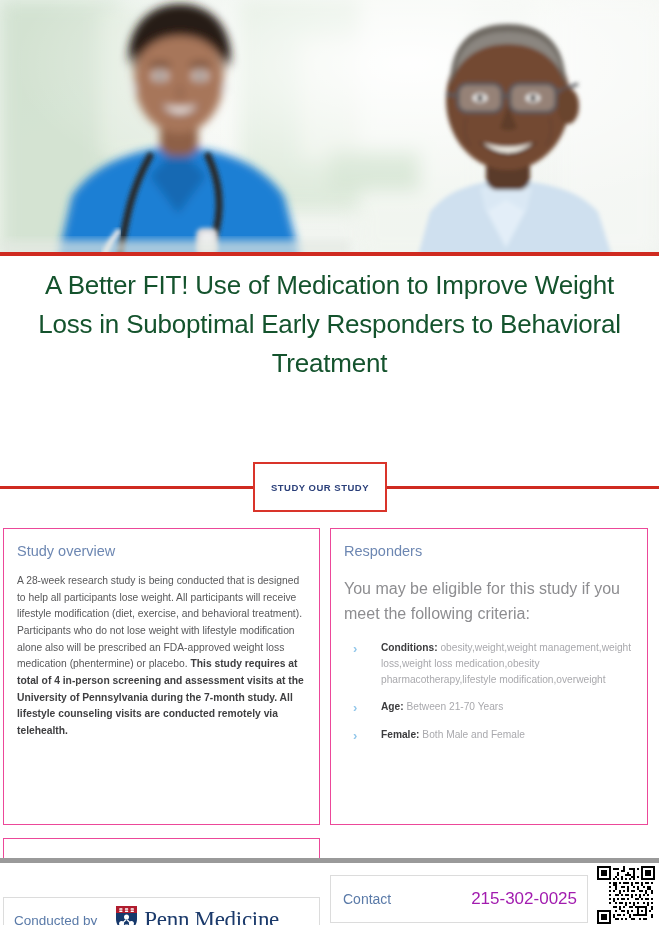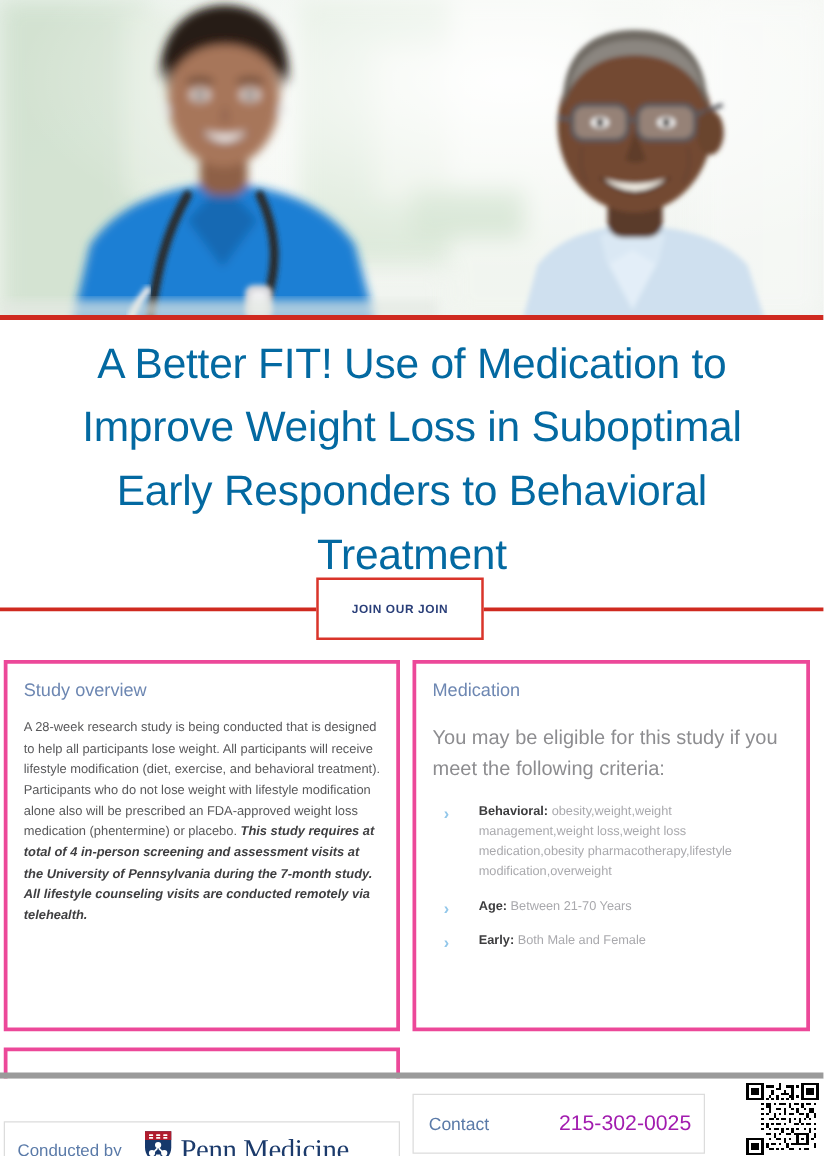--- a/index.html
+++ b/index.html
@@ -47,10 +47,10 @@
     padding: 0 28px;
   }
   .study-title {
-    font-size: 34px;
+    font-size: 26px;
     line-height: 1.5;
     font-weight: 400;
-    color: #0369a1;
+    color: #14532d;
     letter-spacing: -0.2px;
     text-align: center;
   }

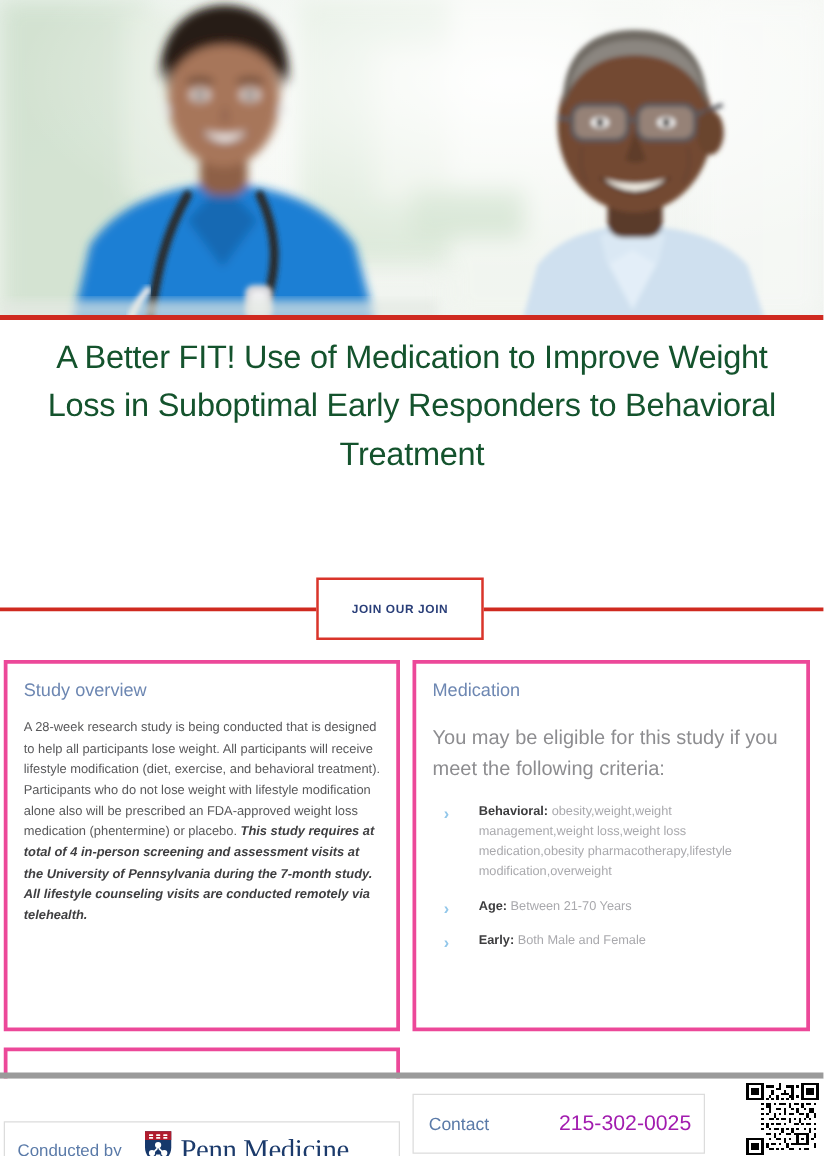--- a/index.html
+++ b/index.html
@@ -348,7 +348,7 @@
   <div class="join-band">
     <div class="join-line"></div>
     <div class="join-box">
-      <span>JOIN OUR JOIN</span>
+      <span>STUDY OUR STUDY</span>
     </div>
   </div>
 

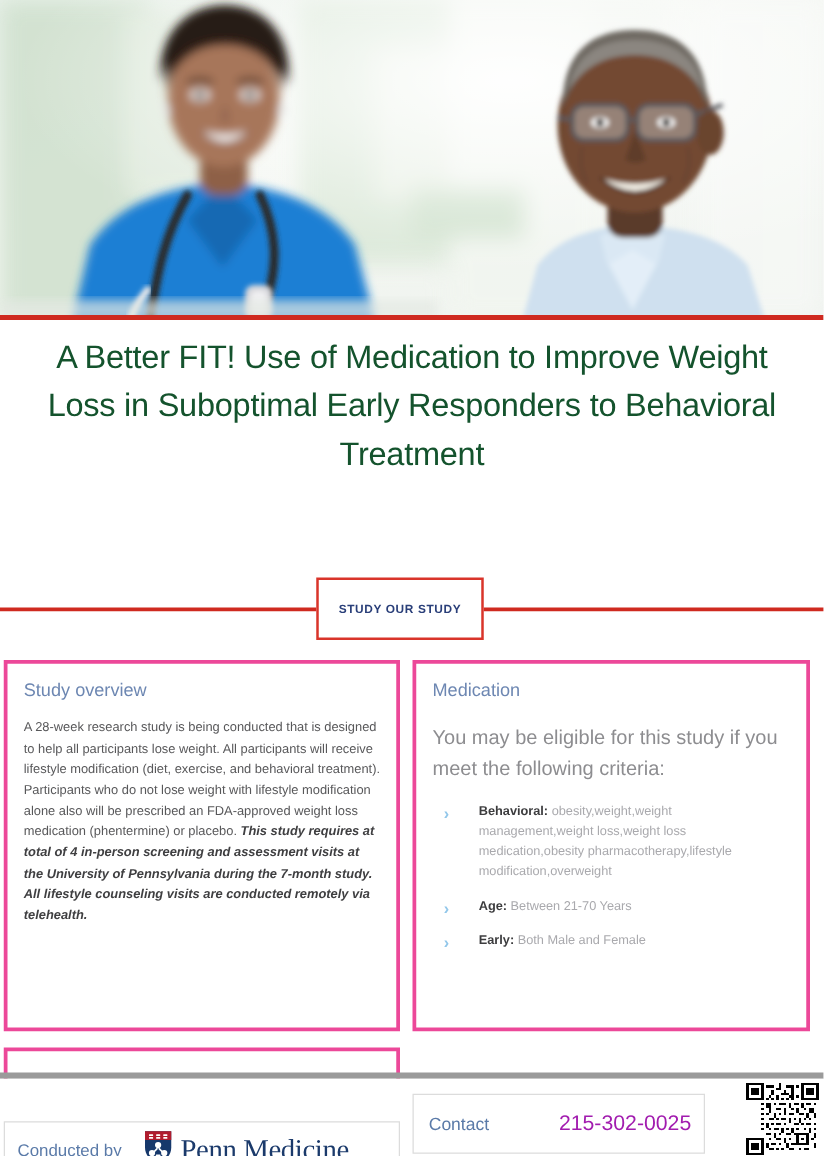--- a/index.html
+++ b/index.html
@@ -97,7 +97,7 @@
   .card {
     position: absolute;
     background: #ffffff;
-    border: 3px solid #ec4899;
+    border: 1px solid #ec4899;
   }
   #card-overview { left: 3px;   top: 0;   width: 317px; height: 297px; }
   #card-elig     { left: 330px; top: 0;   width: 318px; height: 297px; }

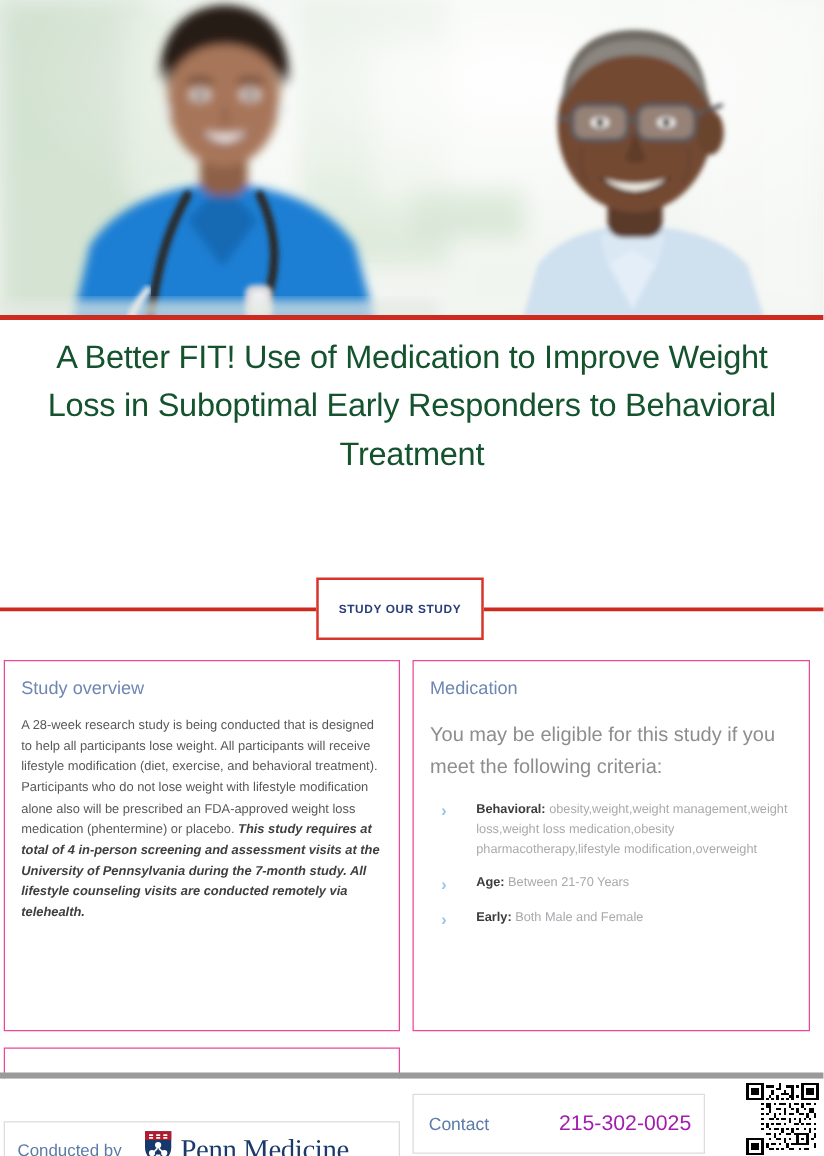--- a/index.html
+++ b/index.html
@@ -362,7 +362,7 @@
     </div>
 
     <div class="card" id="card-elig">
-      <div class="card-head">Medication</div>
+      <div class="card-head">Responders</div>
       <div class="elig-intro">You may be eligible for this study if you meet the following criteria:</div>
       <ul class="elig-list">
         <li>

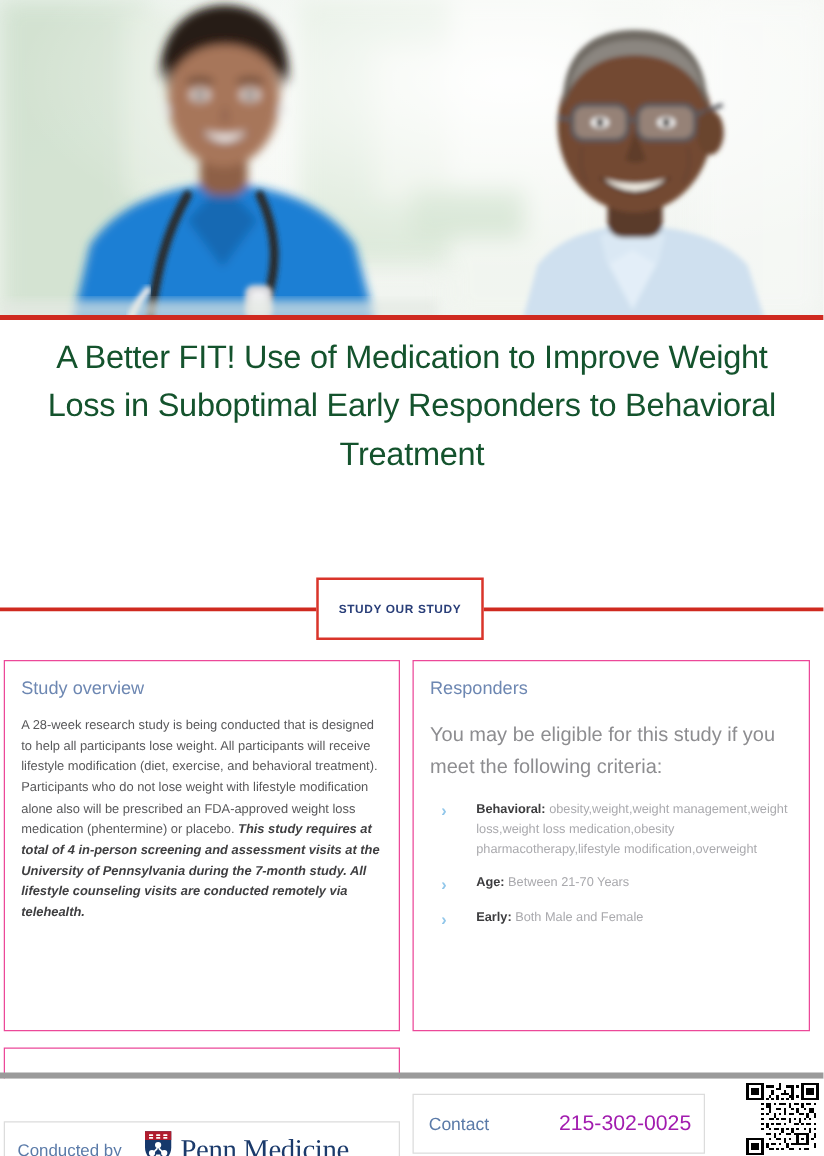--- a/index.html
+++ b/index.html
@@ -367,7 +367,7 @@
       <ul class="elig-list">
         <li>
           <span class="chev">›</span>
-          <span class="lbl">Behavioral:</span>
+          <span class="lbl">Conditions:</span>
           <span>obesity,weight,weight management,weight loss,weight loss medication,obesity pharmacotherapy,lifestyle modification,overweight</span>
         </li>
         <li>

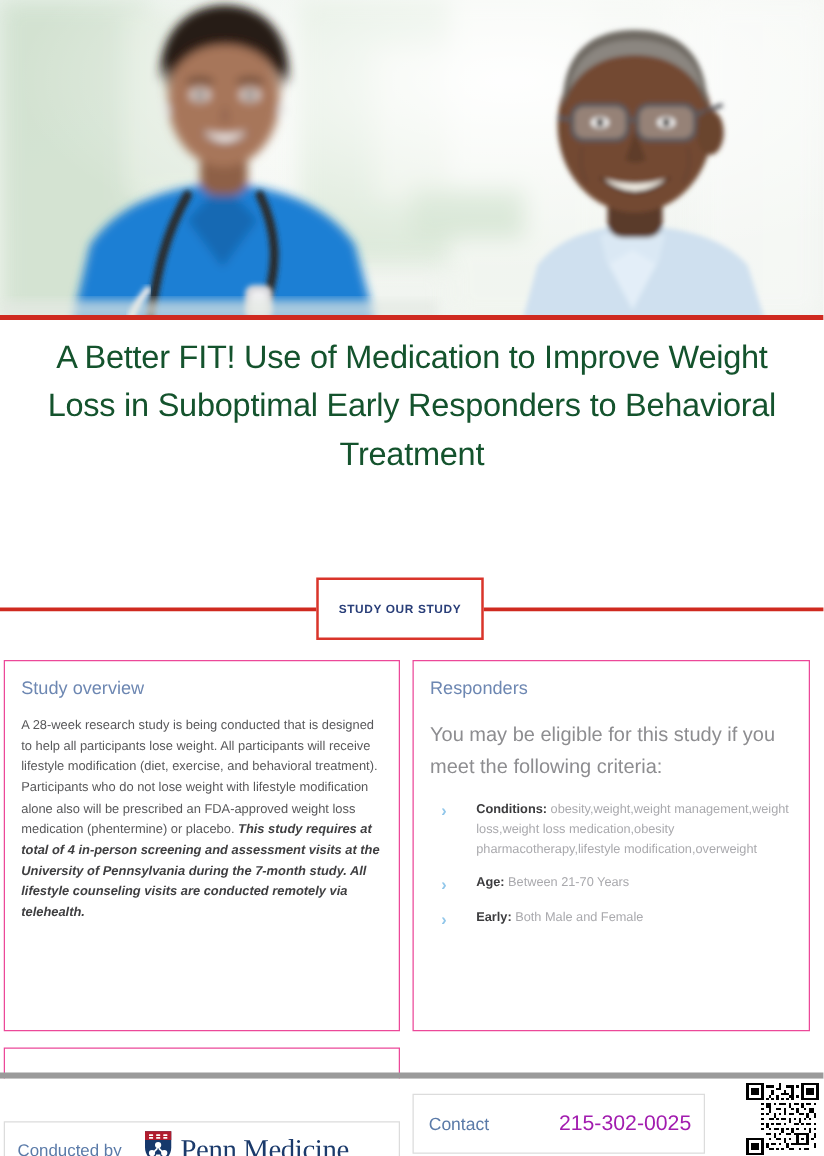--- a/index.html
+++ b/index.html
@@ -115,7 +115,7 @@
     line-height: 1.62;
     color: #58585a;
   }
-  .card-body b { font-weight: bold; color: #3f3f41; font-style: italic; }
+  .card-body b { font-weight: bold; color: #3f3f41; }
 
   .elig-intro {
     padding: 17px 18px 0 13px;

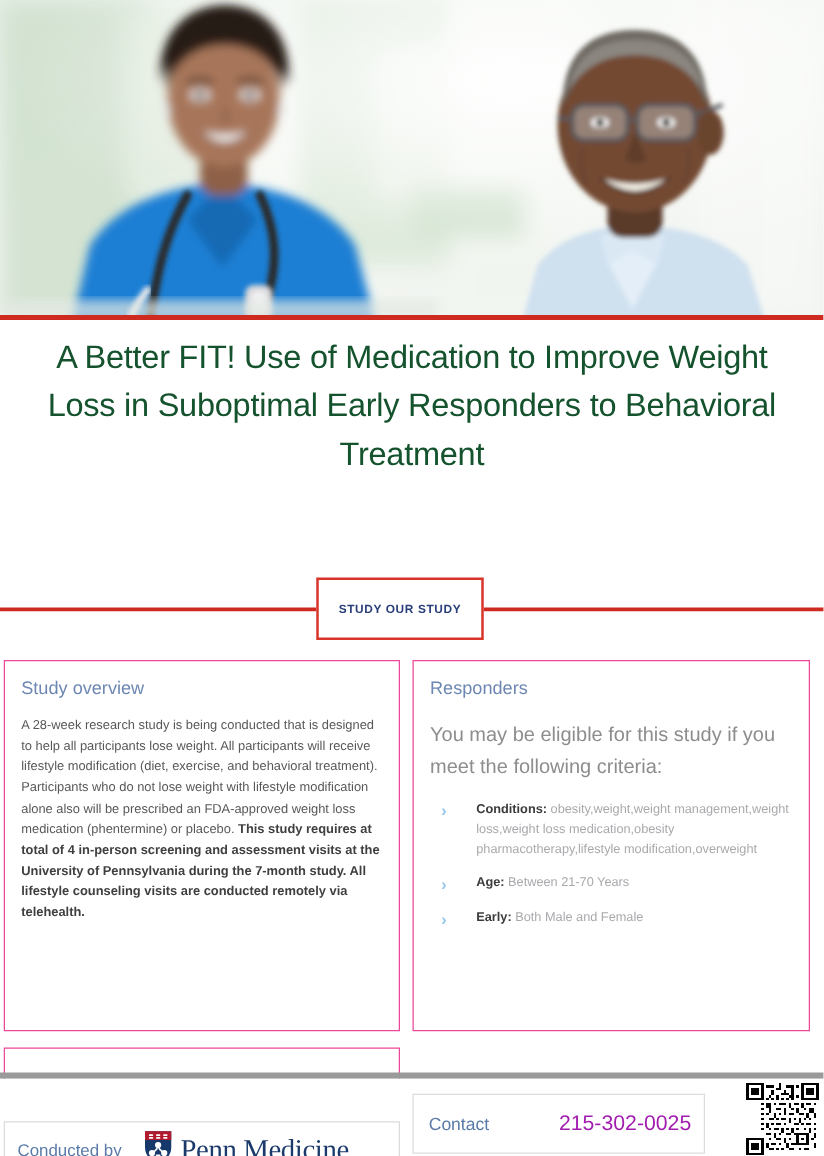--- a/index.html
+++ b/index.html
@@ -377,7 +377,7 @@
         </li>
         <li>
           <span class="chev">›</span>
-          <span class="lbl">Early:</span>
+          <span class="lbl">Female:</span>
           <span>Both Male and Female</span>
         </li>
       </ul>

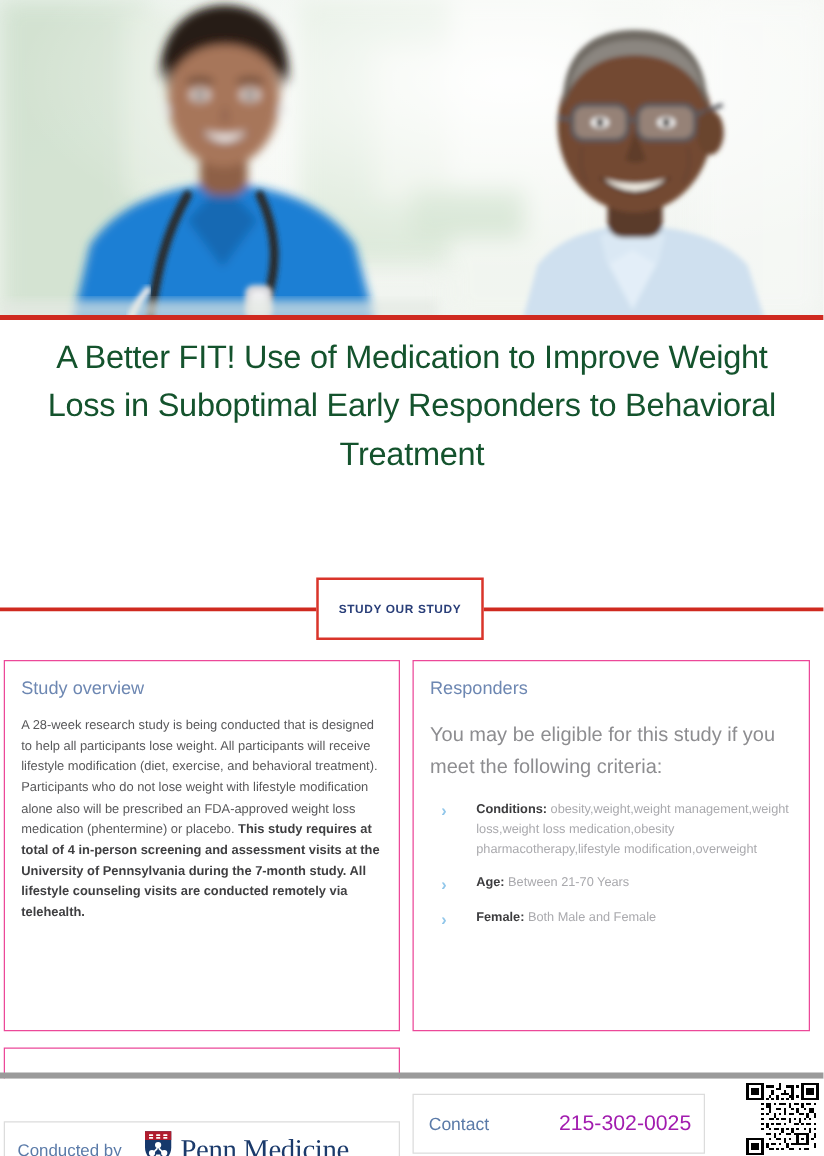--- a/index.html
+++ b/index.html
@@ -170,7 +170,7 @@
     align-items: center;
   }
   #foot-conducted { left: 3px;   top: 2px;  width: 317px; height: 46px; margin-top: 32px; }
-  #foot-contact   { left: 330px; top: 12px; width: 234px; height: 48px; align-items: center; }
+  #foot-contact   { left: 330px; top: 12px; width: 258px; height: 48px; align-items: center; }
 
   .conducted-label {
     font-size: 13.5px;

